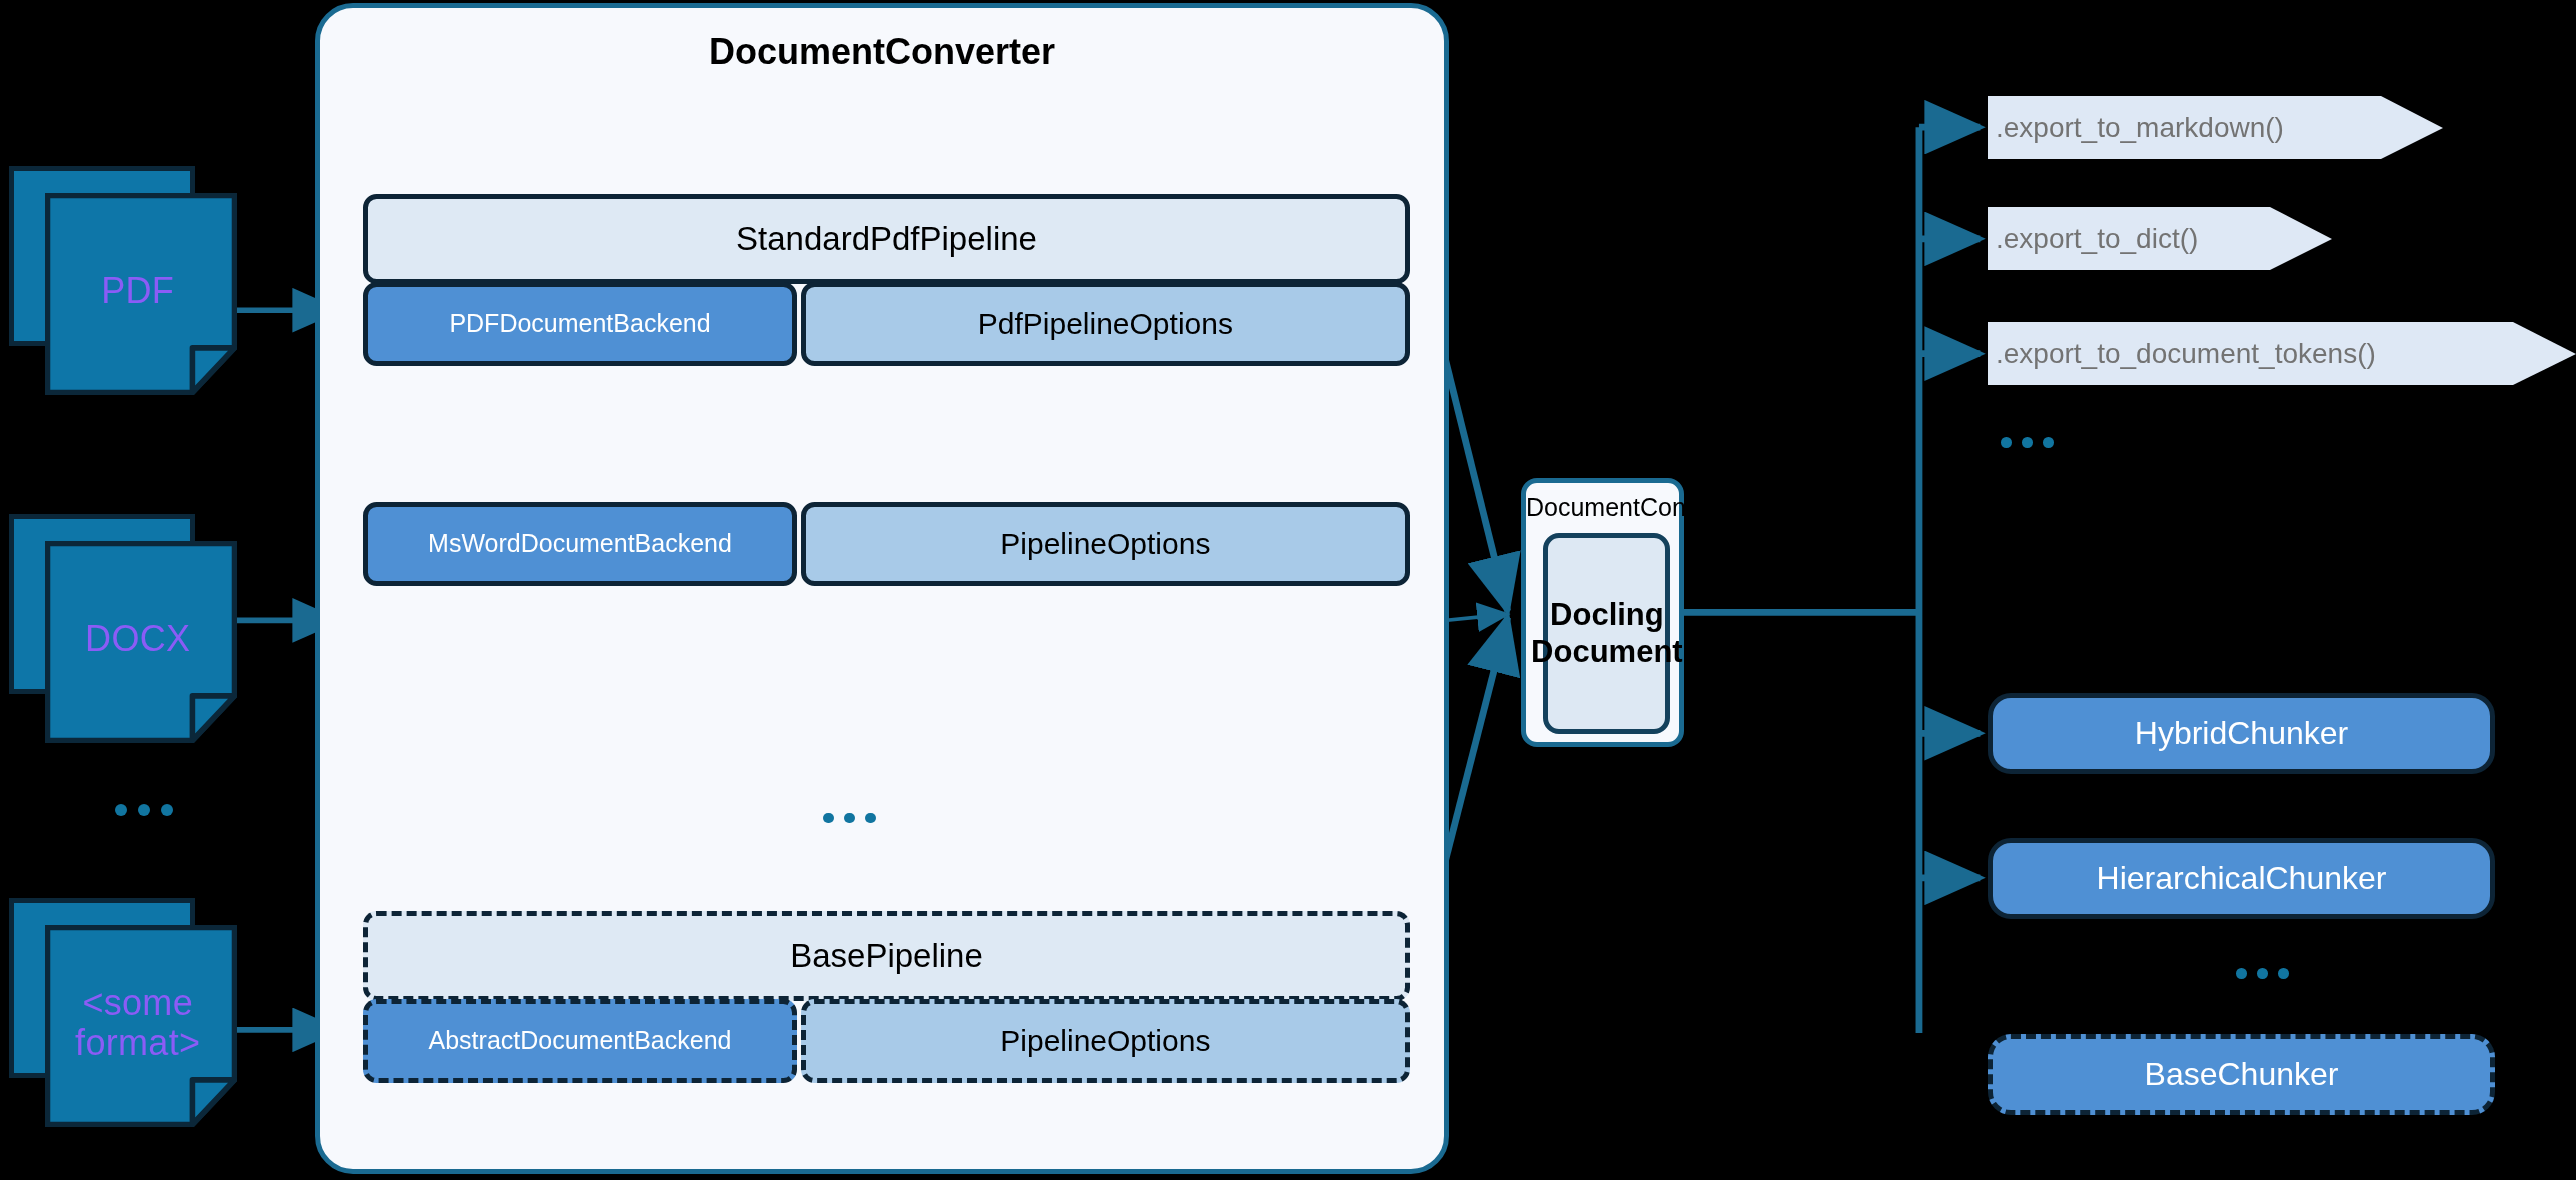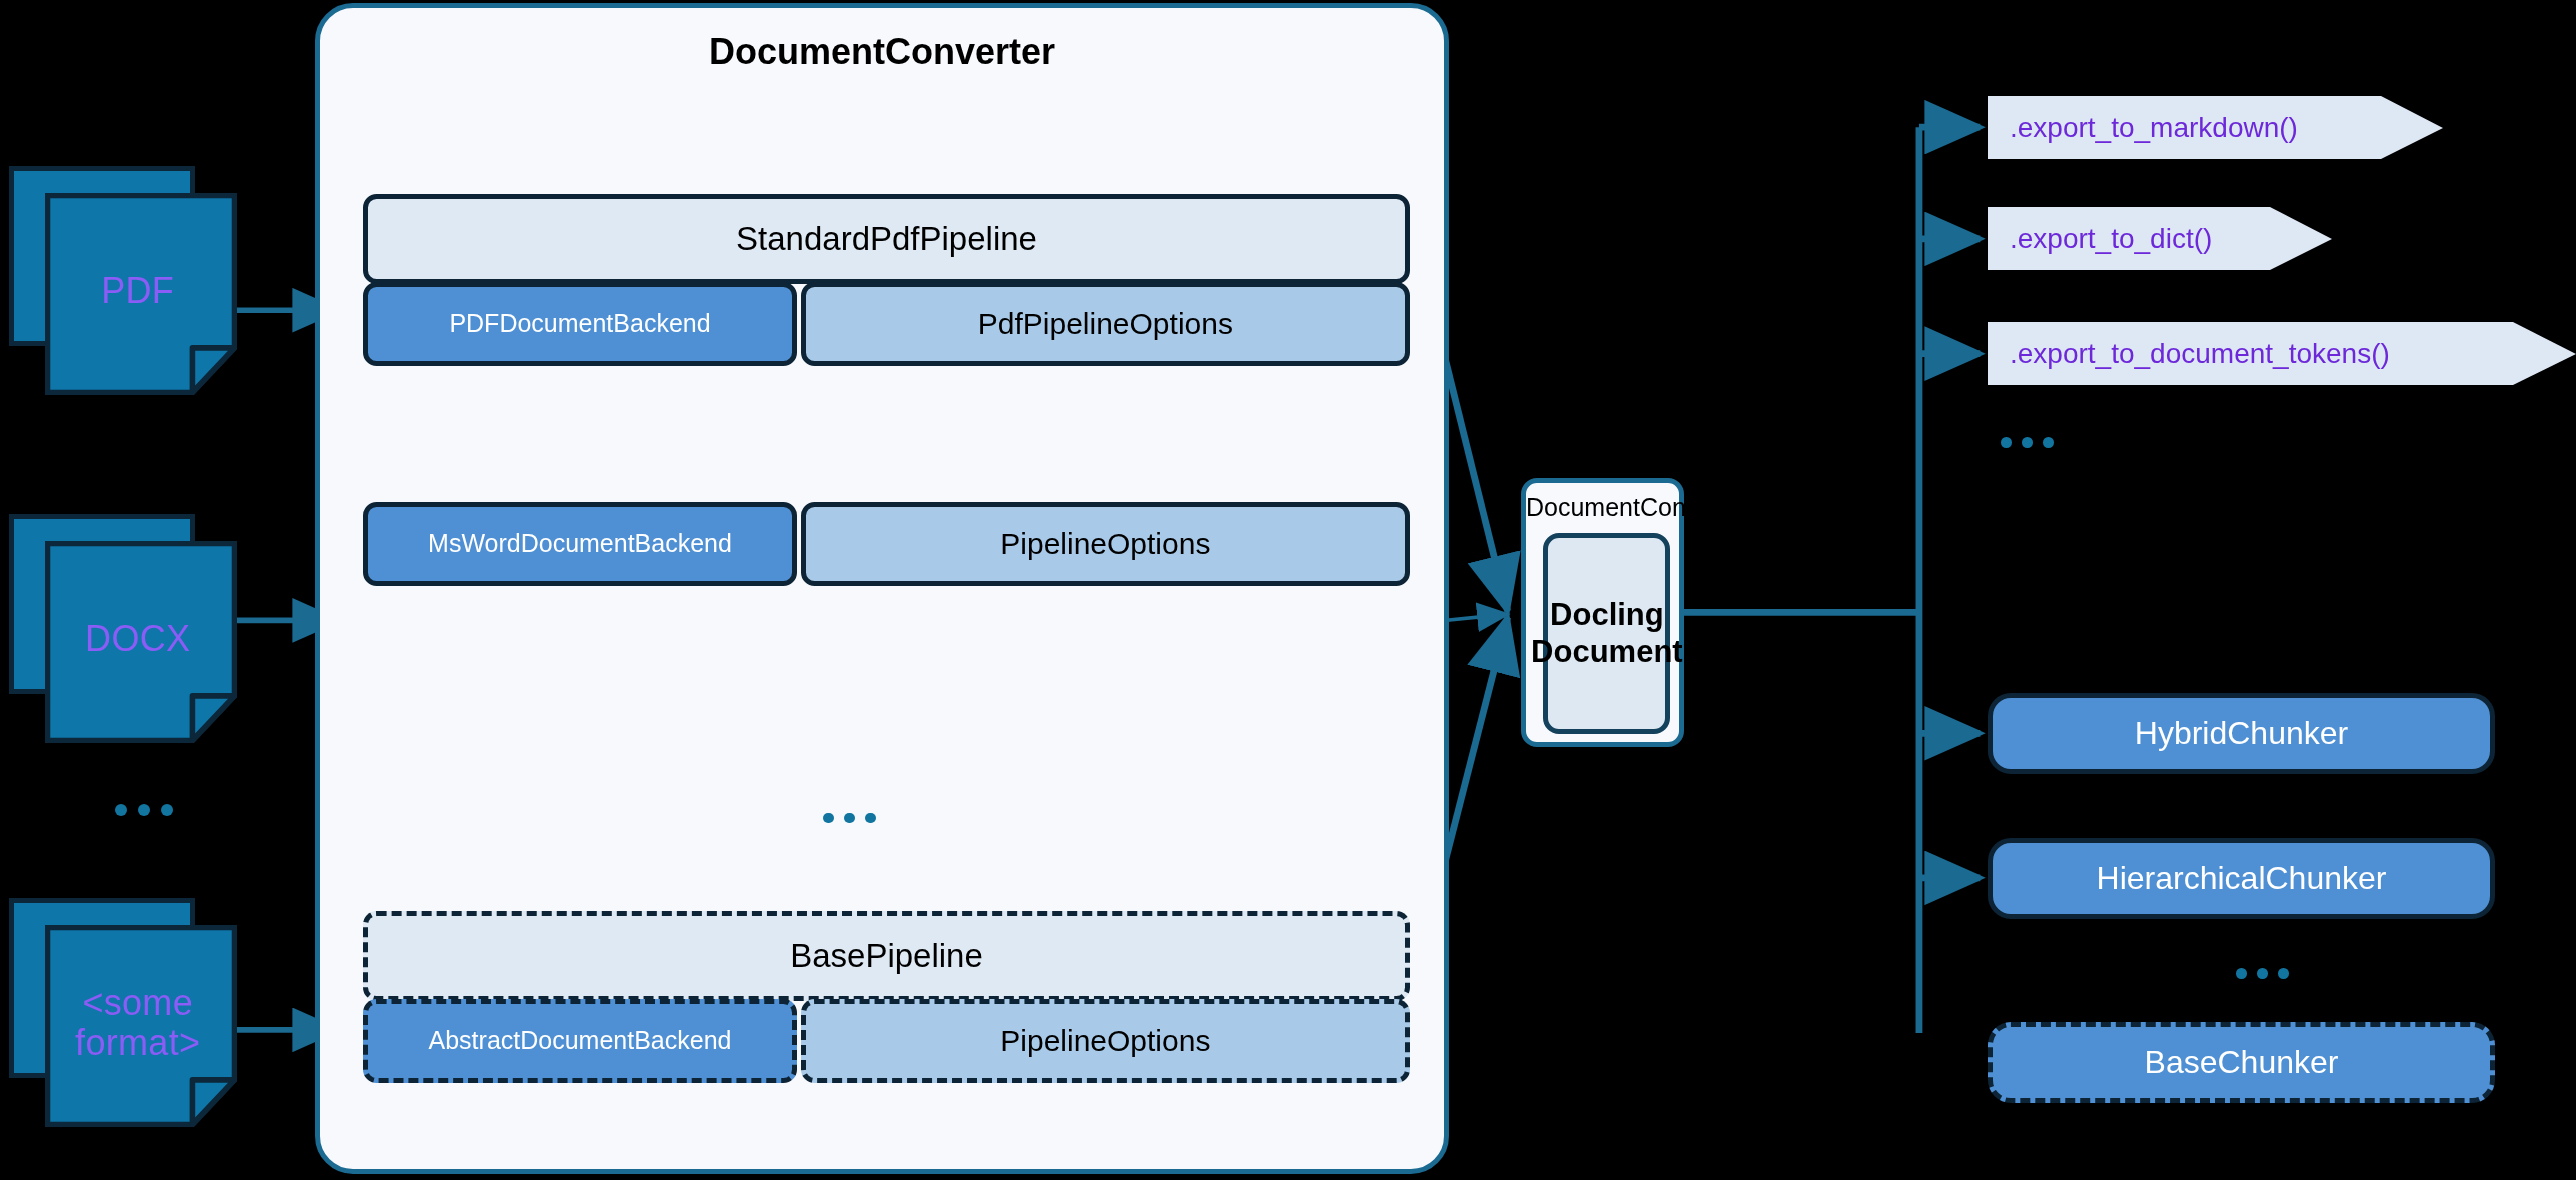--- a/index.html
+++ b/index.html
@@ -56,8 +56,8 @@
 
   
   .export-chip{position:absolute;height:63px;background:#DEE8F5;
-       display:flex;align-items:center;box-sizing:border-box;padding-left:22px;
-       color:#6d28d9;font-size:28px;}
+       display:flex;align-items:center;box-sizing:border-box;padding-left:8px;
+       color:#737373;font-size:28px;}
 
   
   .chunker{position:absolute;left:1988px;width:507px;height:81px;background:#4F90D4;

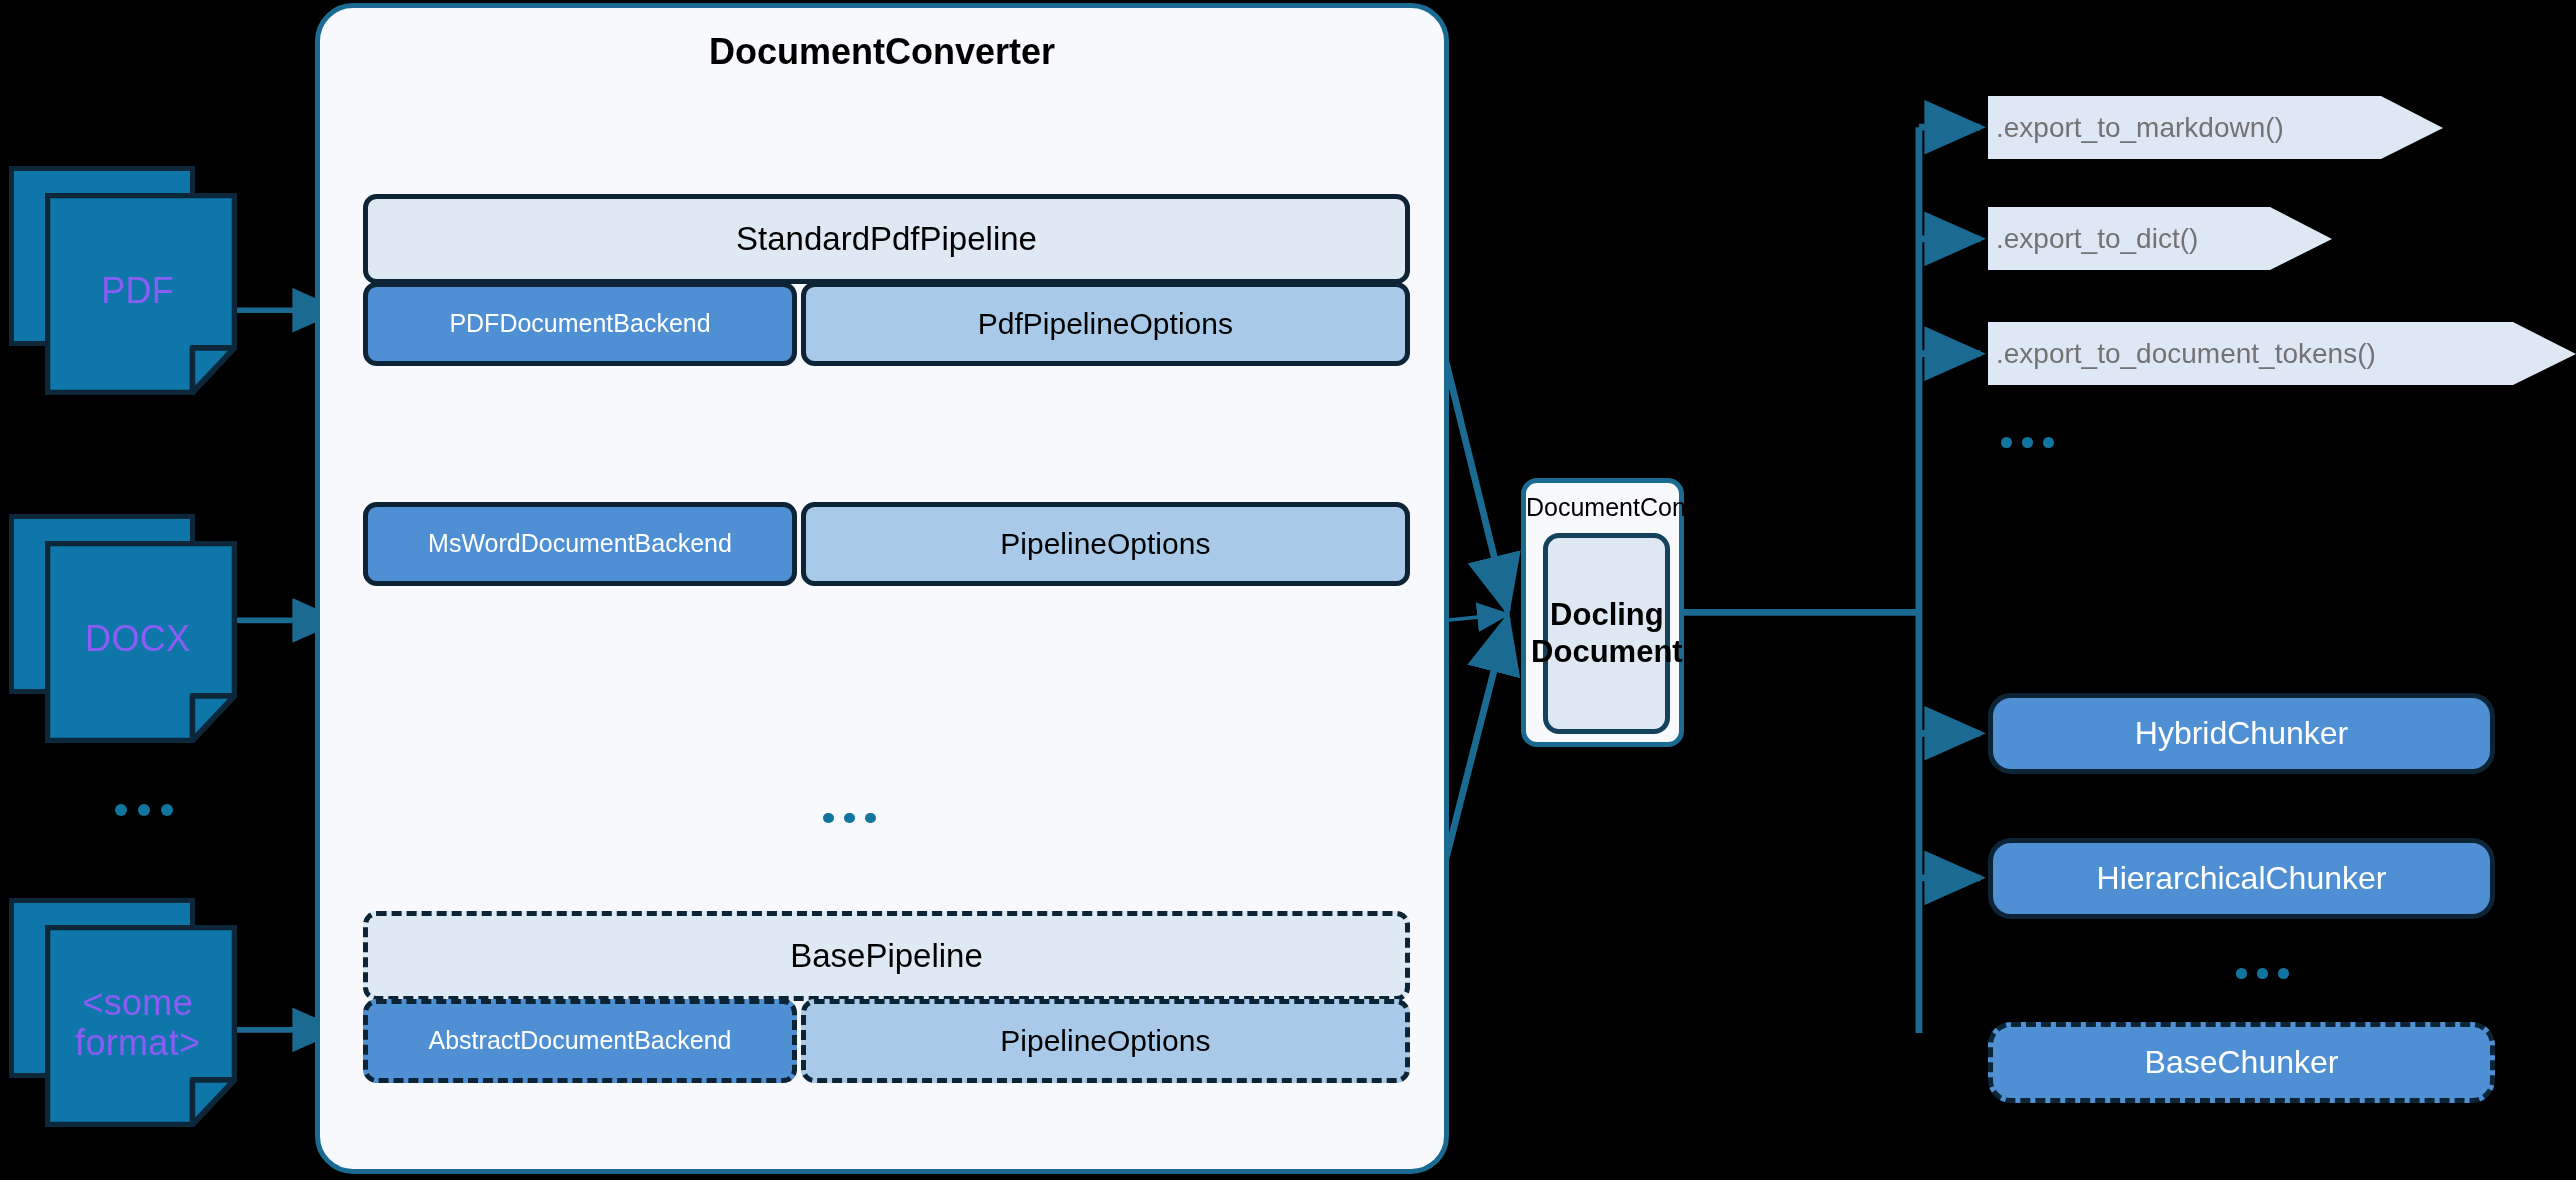--- a/index.html
+++ b/index.html
@@ -64,7 +64,7 @@
        border:5.6px solid #0D2436;border-radius:23px;box-sizing:border-box;
        display:flex;align-items:center;justify-content:center;
        color:#fff;font-size:32px;}
-  .chunker.dashed-box{border-style:dashed;}
+  .chunker.dashed-box{border-style:dashed;margin-top:12px;}
 
   svg.wires{position:absolute;left:0;top:0;width:2576px;height:1180px;pointer-events:none;}
 </style>

